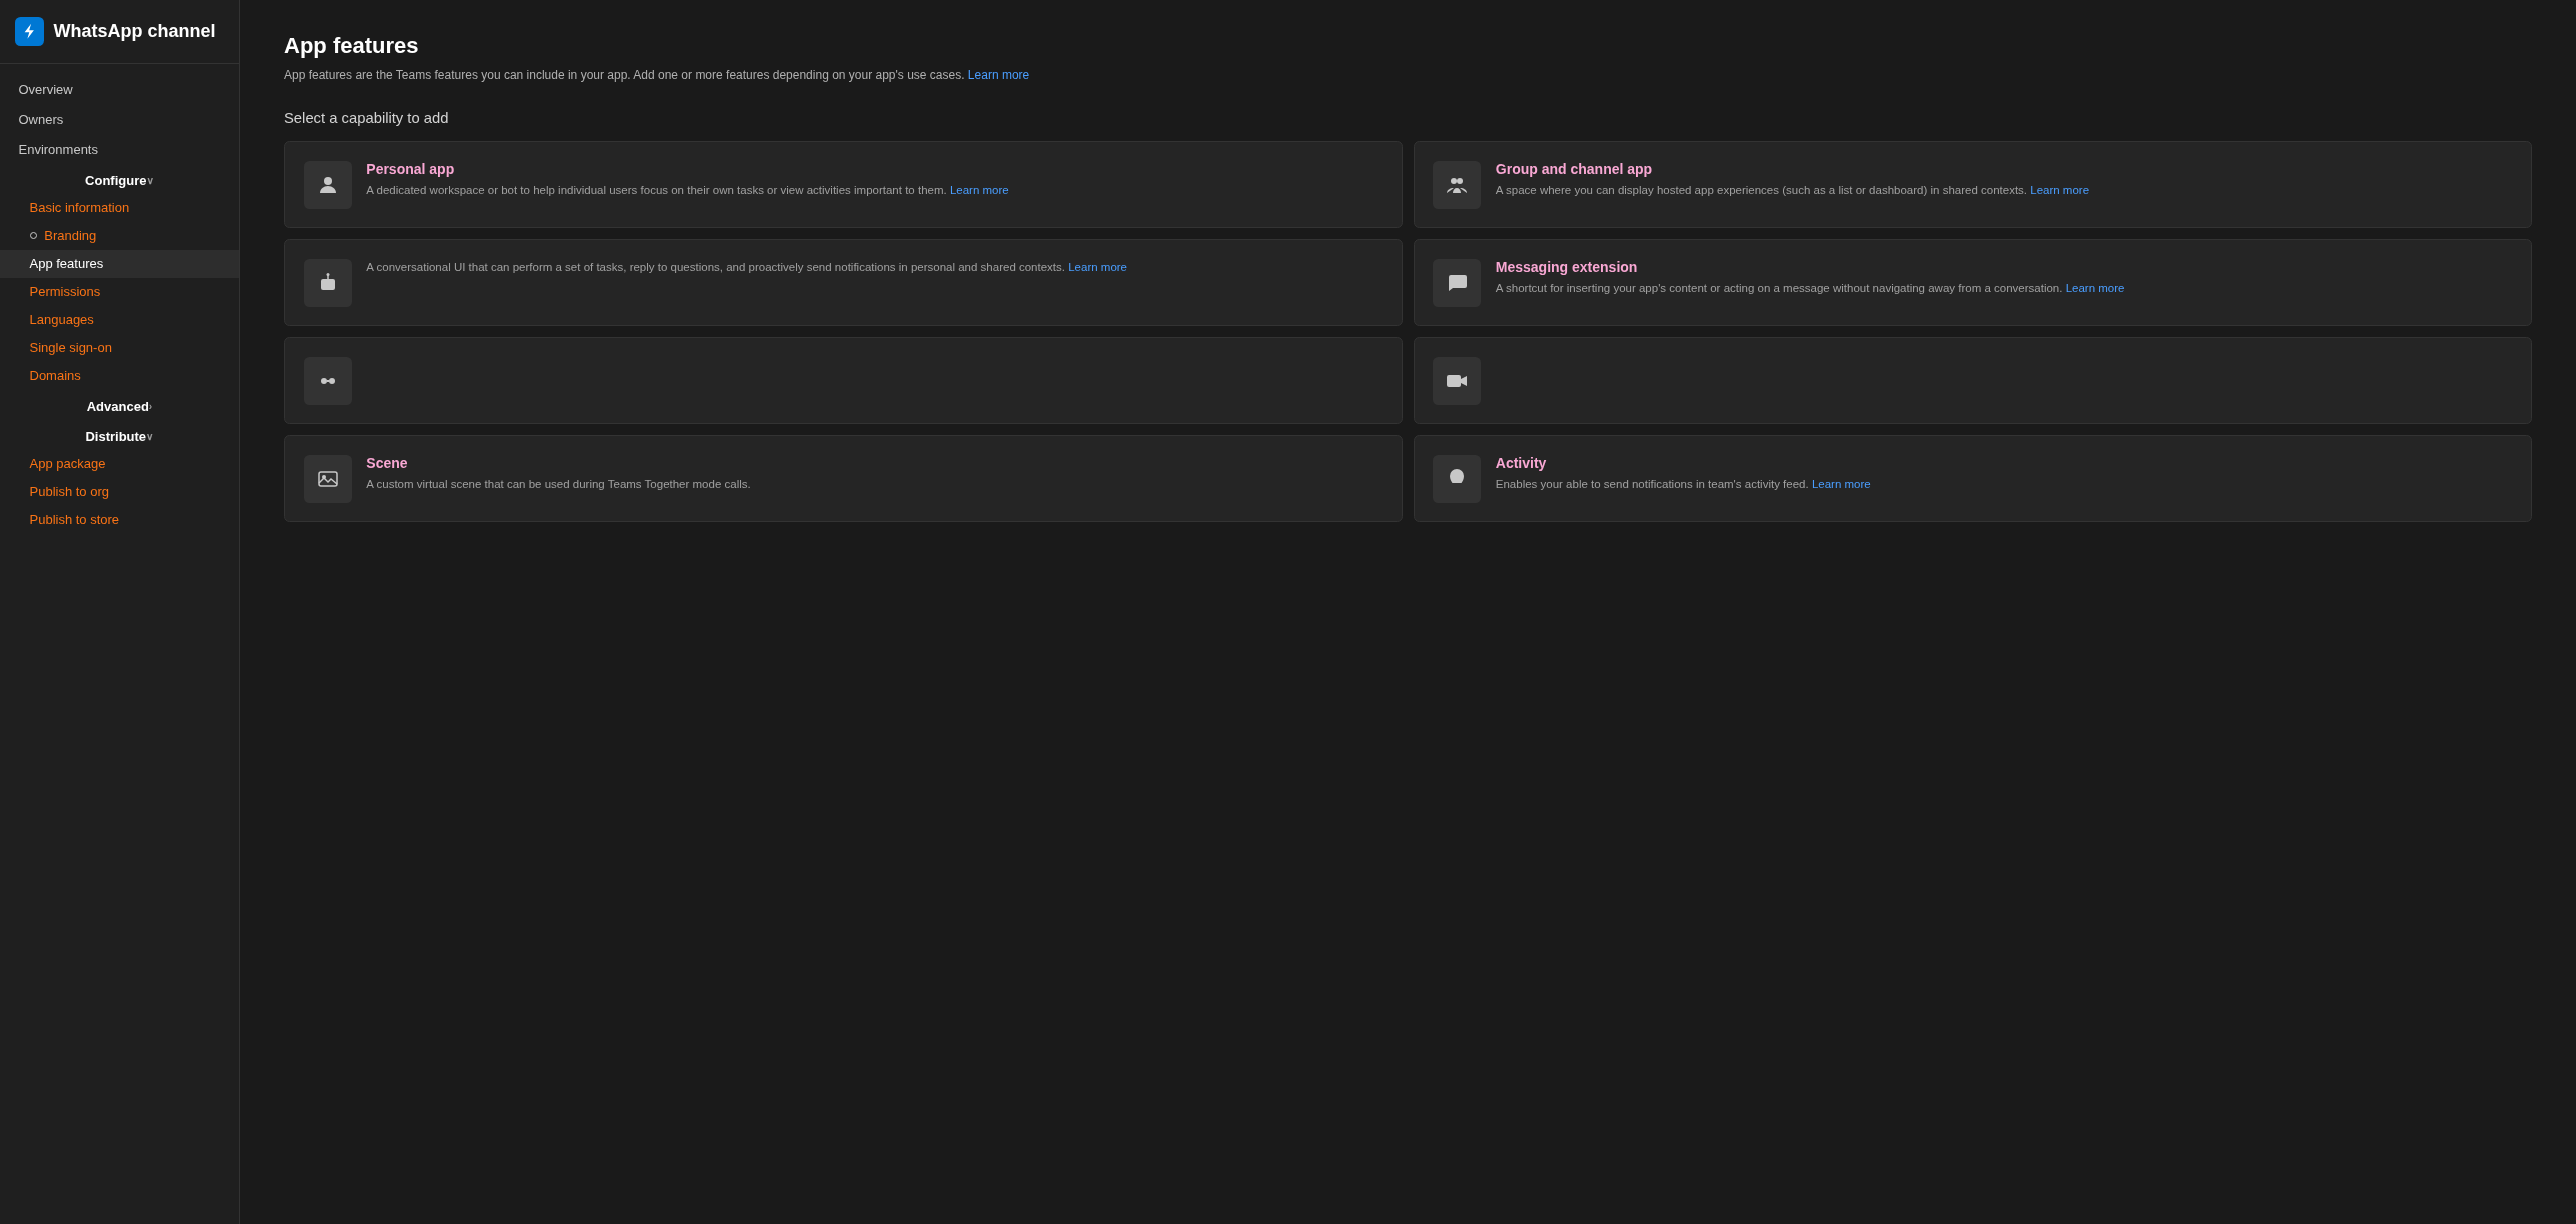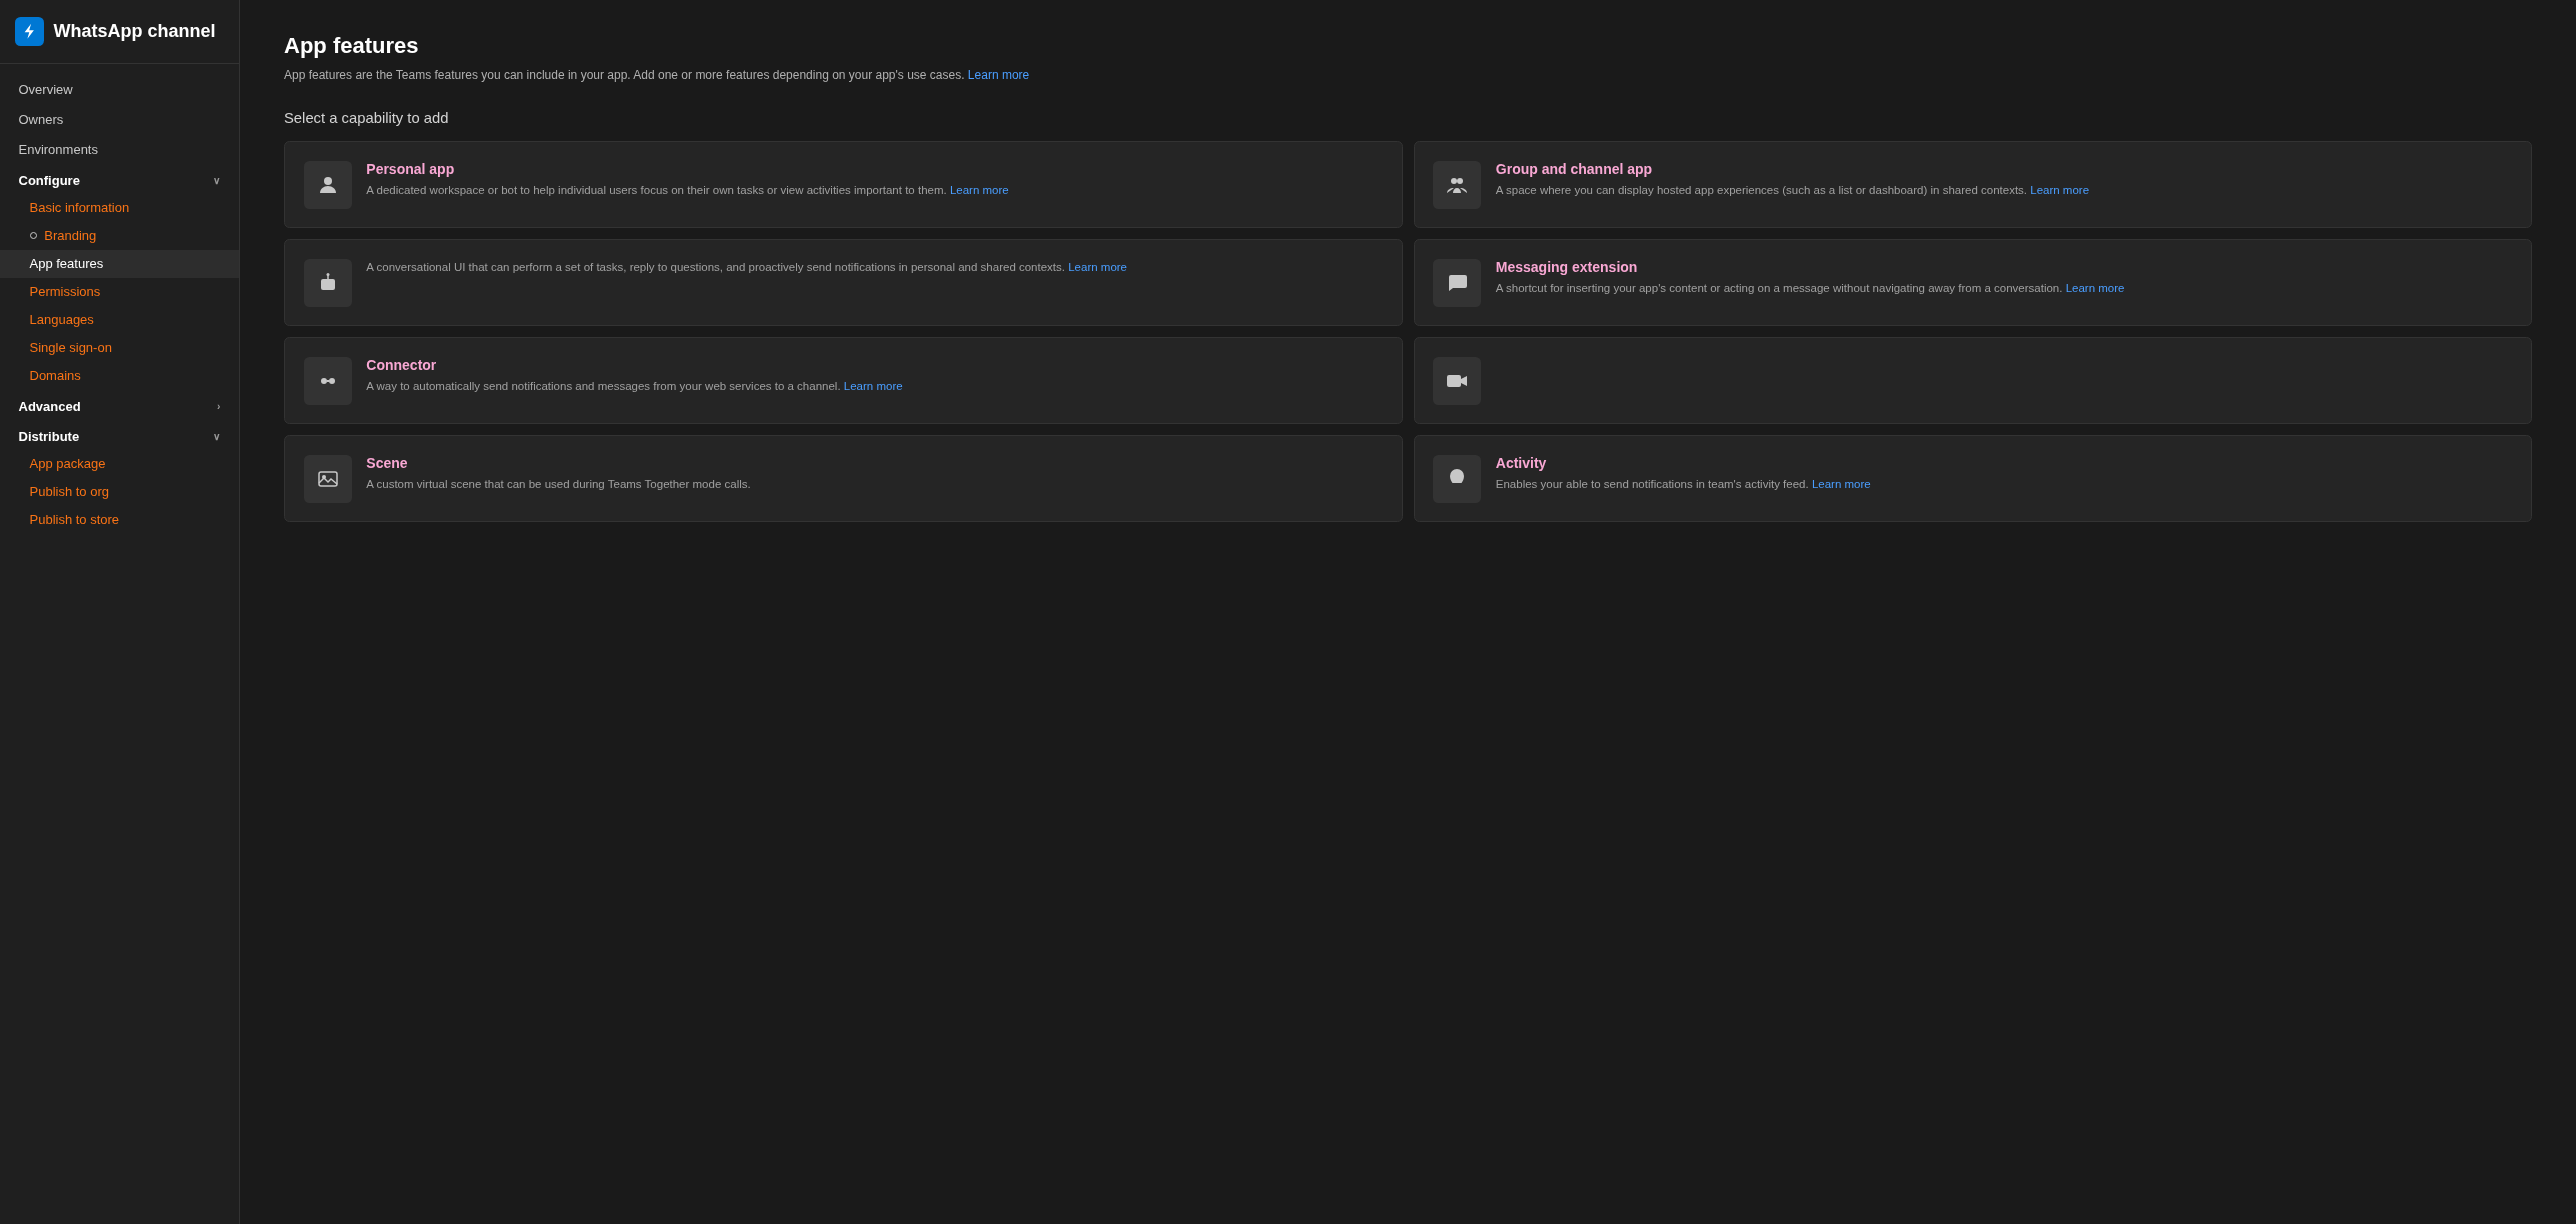--- a/index.html
+++ b/index.html
@@ -71,7 +71,7 @@
       padding: 9.2px 18.5px 5.5px;
       display: flex;
       align-items: center;
-      justify-content: space-between;
+      justify-content: center;
       cursor: pointer;
       color: #ffffff;
       font-size: 13px;

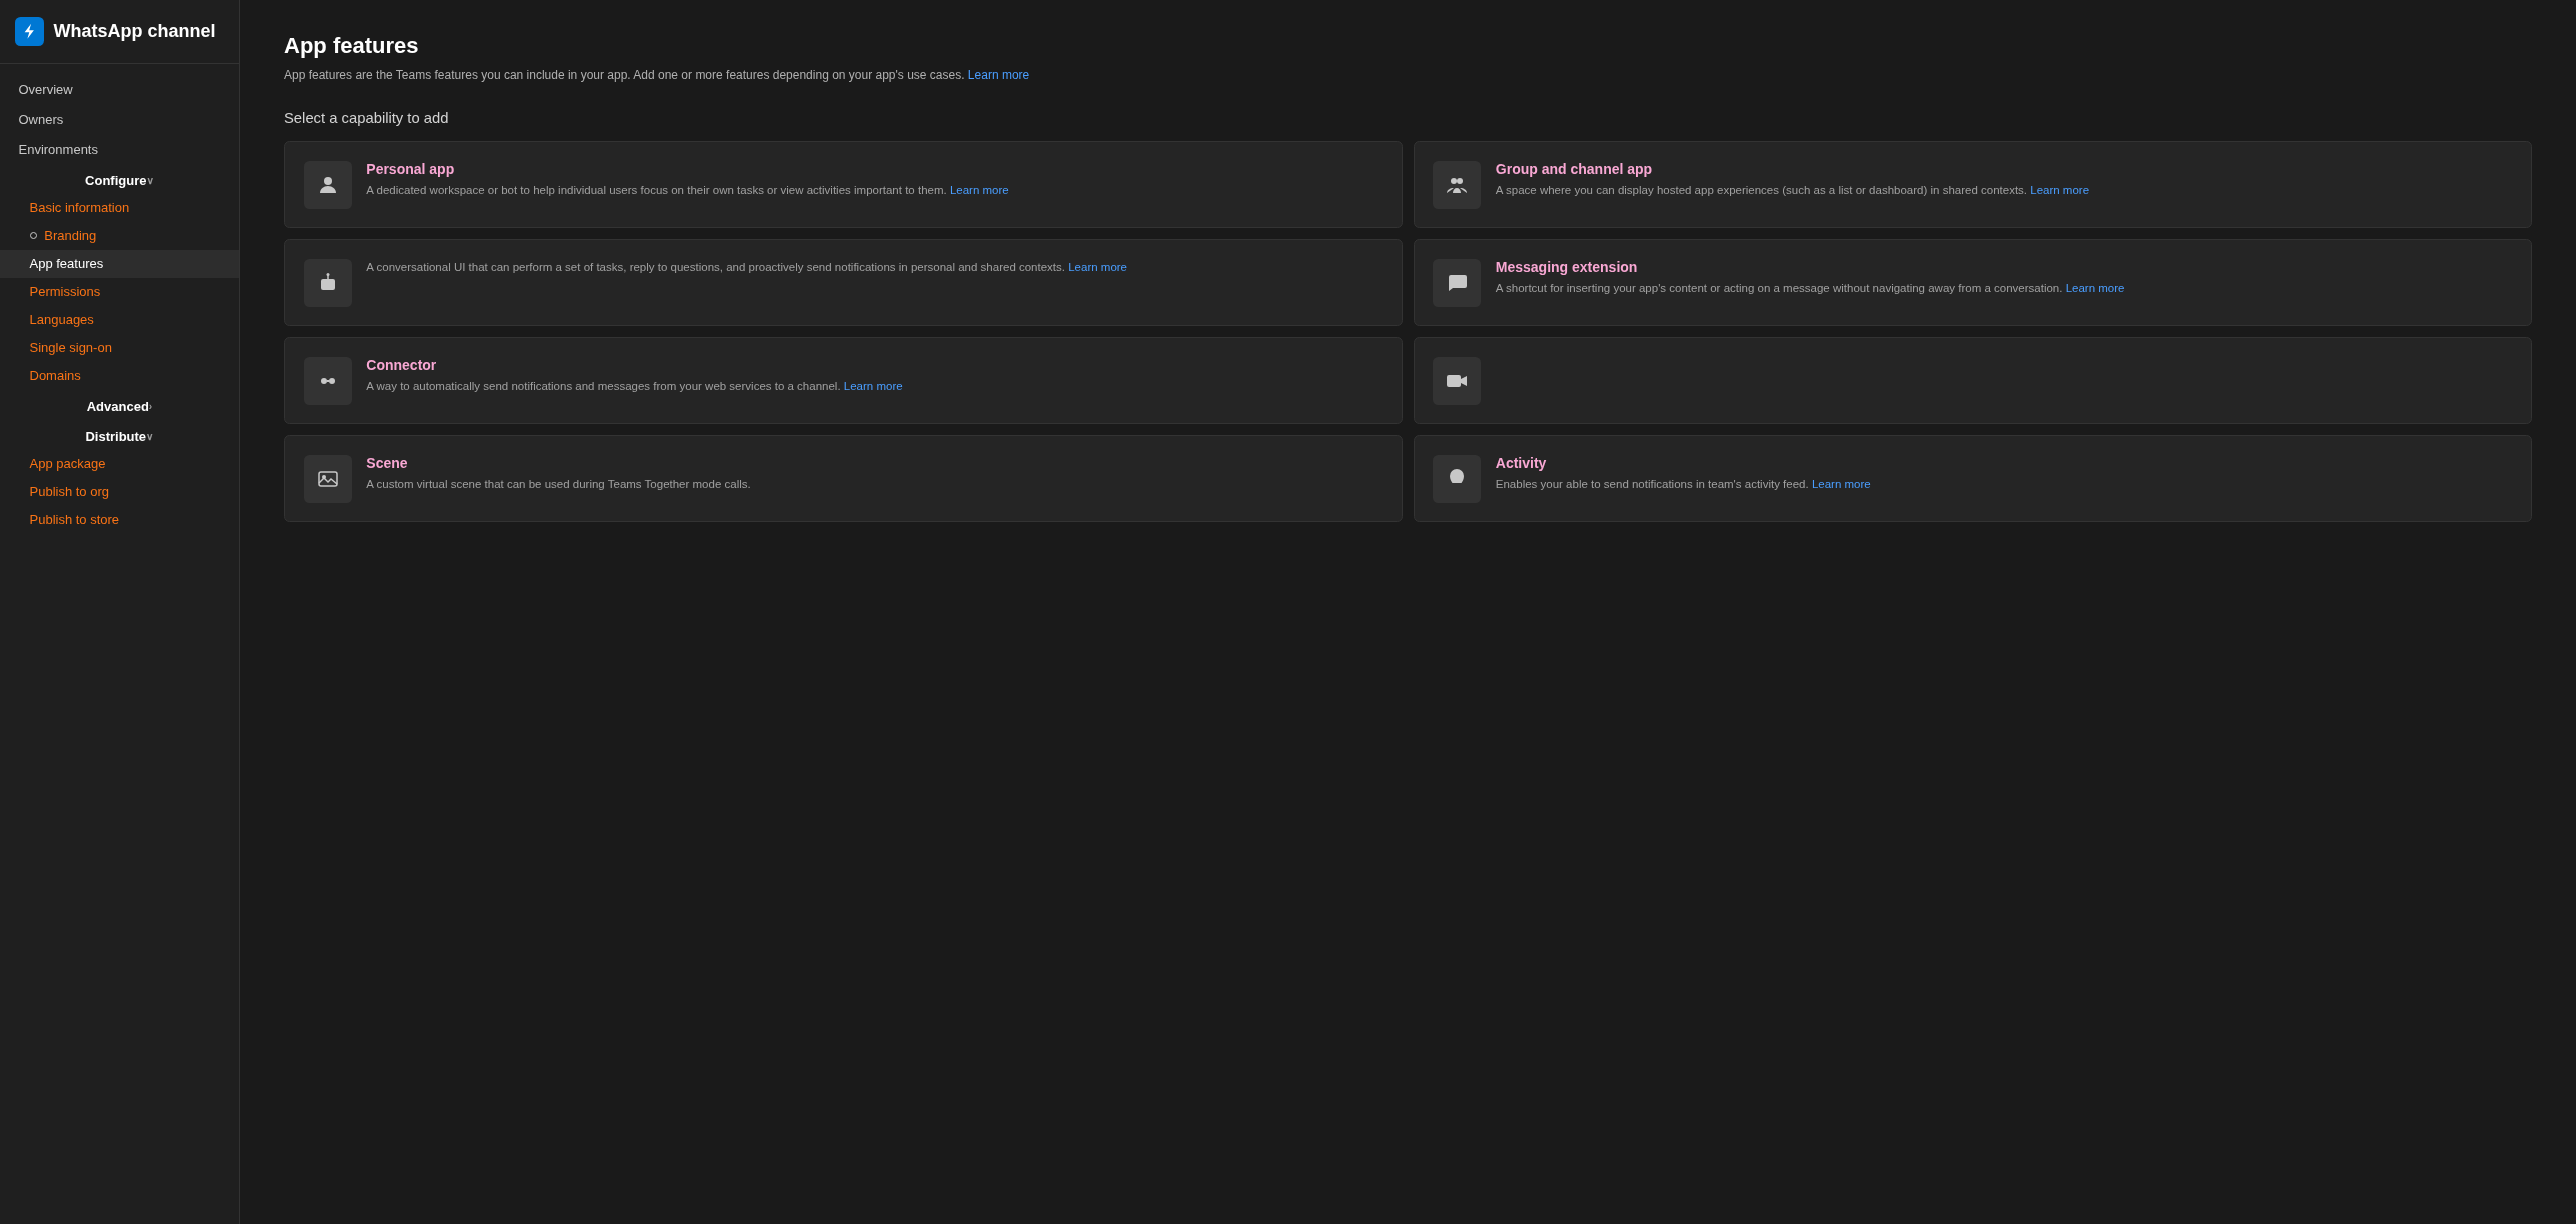--- a/index.html
+++ b/index.html
@@ -332,13 +332,6 @@
             <line x1="11" y1="12" x2="13" y2="12" stroke="#c8c8c8" stroke-width="2"></line>
           </svg>
       </div>
-      <div class="capability-content">
-        <div class="capability-title">Connector</div>
-        <div class="capability-description">
-          <span>A way to automatically send notifications and messages from your web services to a channel.</span>
-          <a href="#">Learn more</a>
-        </div>
-      </div>
     </div>
 
     <div class="capability-card">

